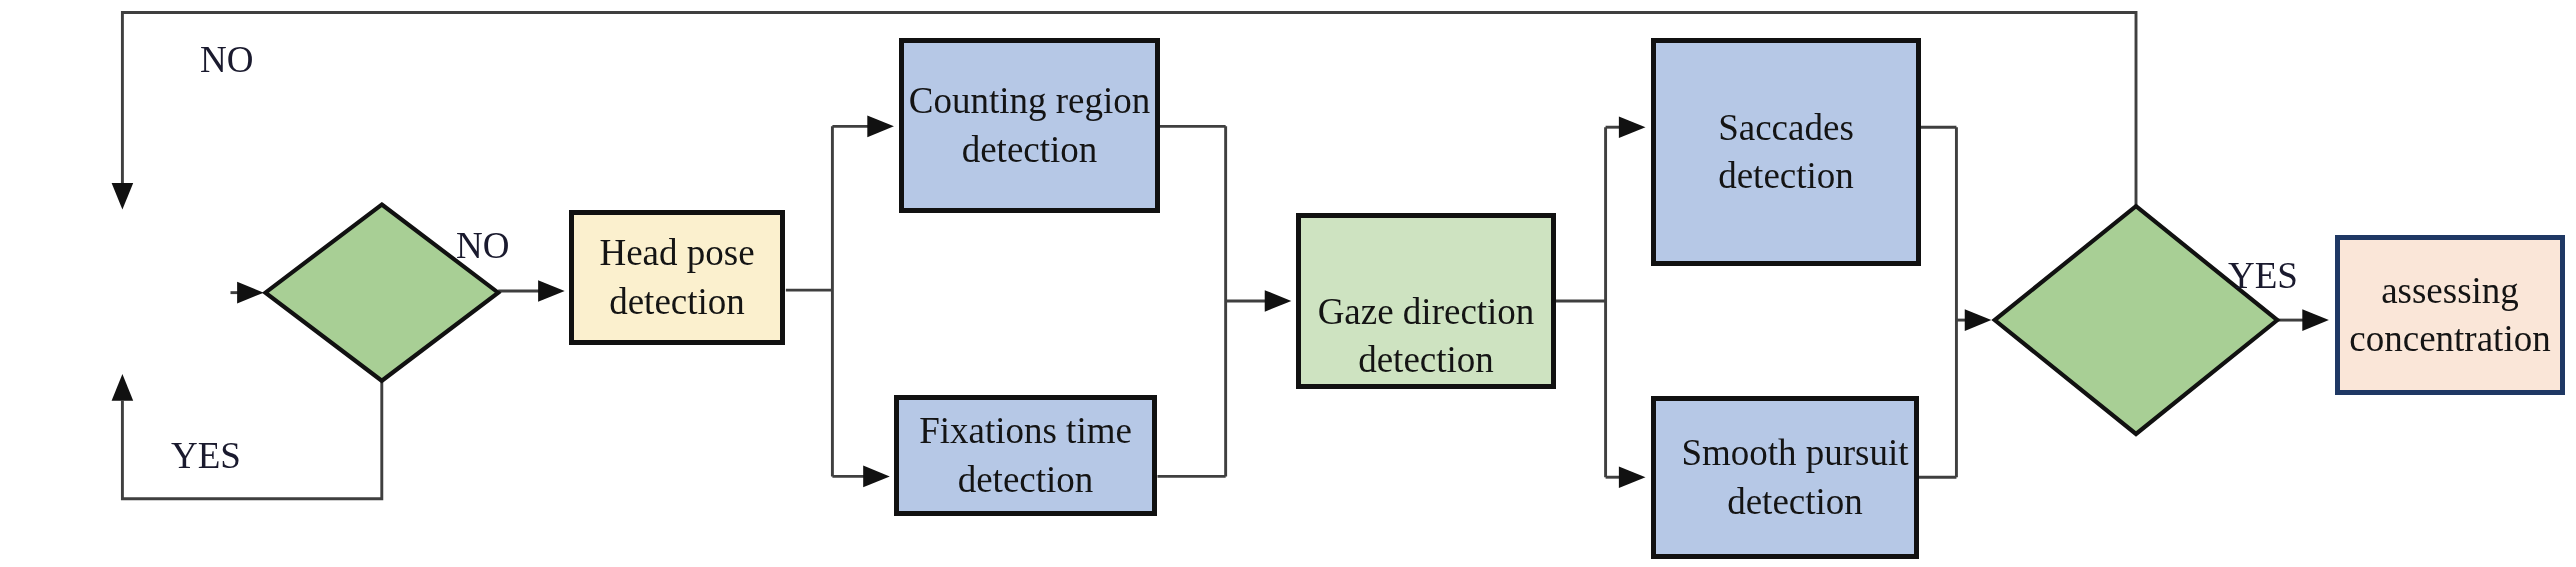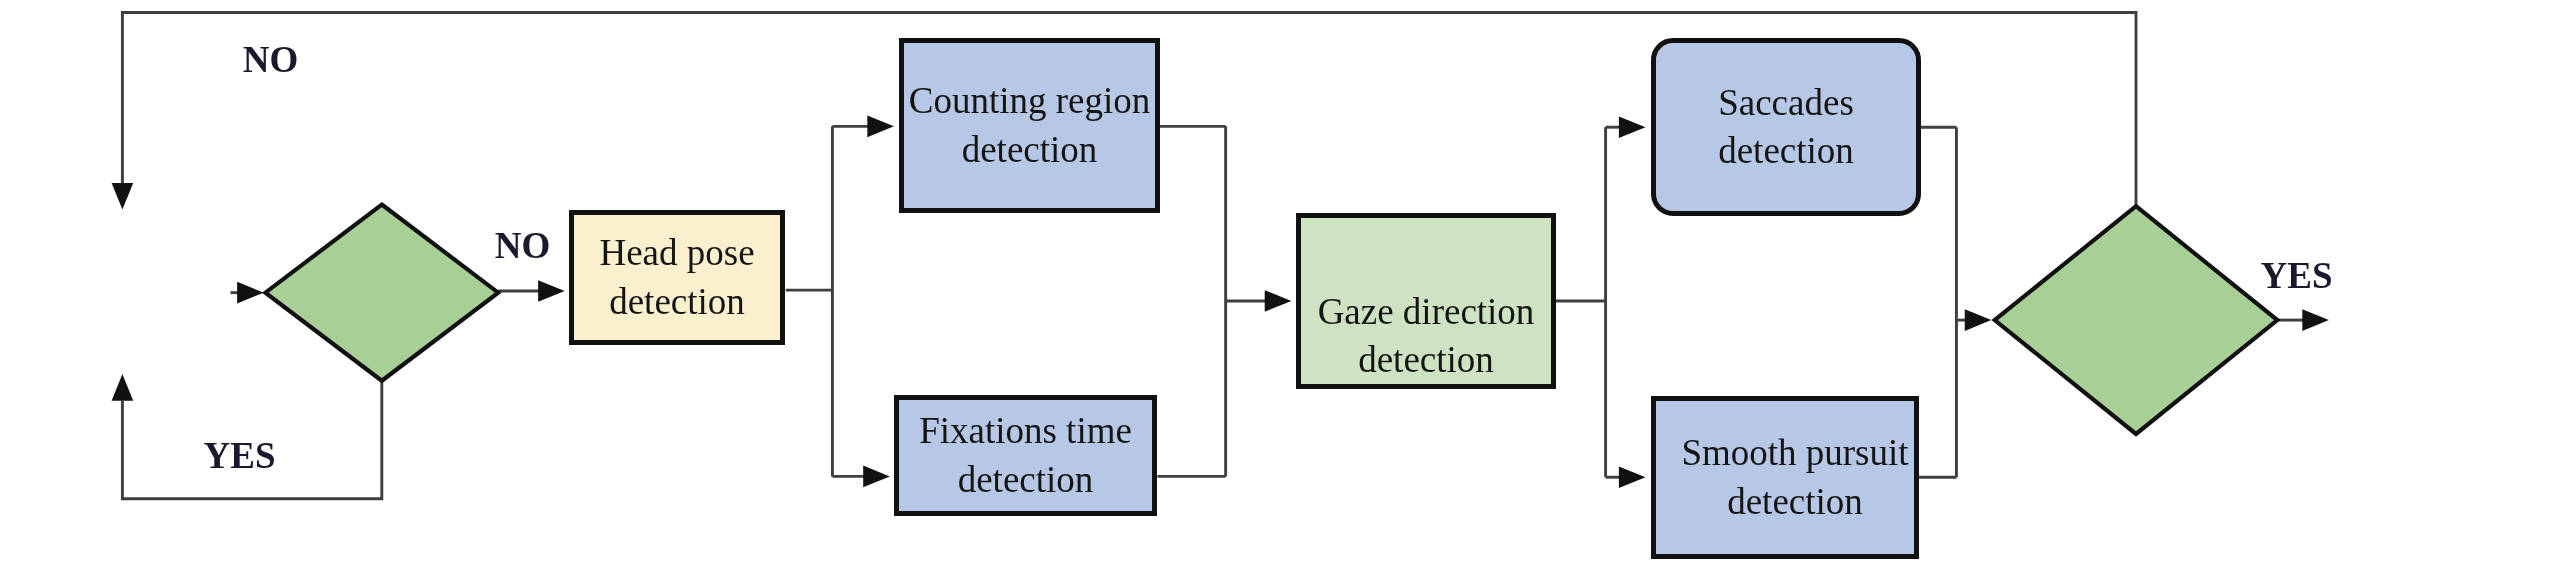--- a/index.html
+++ b/index.html
@@ -65,11 +65,10 @@
   }
   .edge-label {
     position: absolute;
-    text-align: center;
+    text-align: left;
     color: var(--label_text, #1a1a2e);
     font-size: 37px;
     line-height: 1.1;
-    font-weight: bold;
   }
 </style>
 </head>

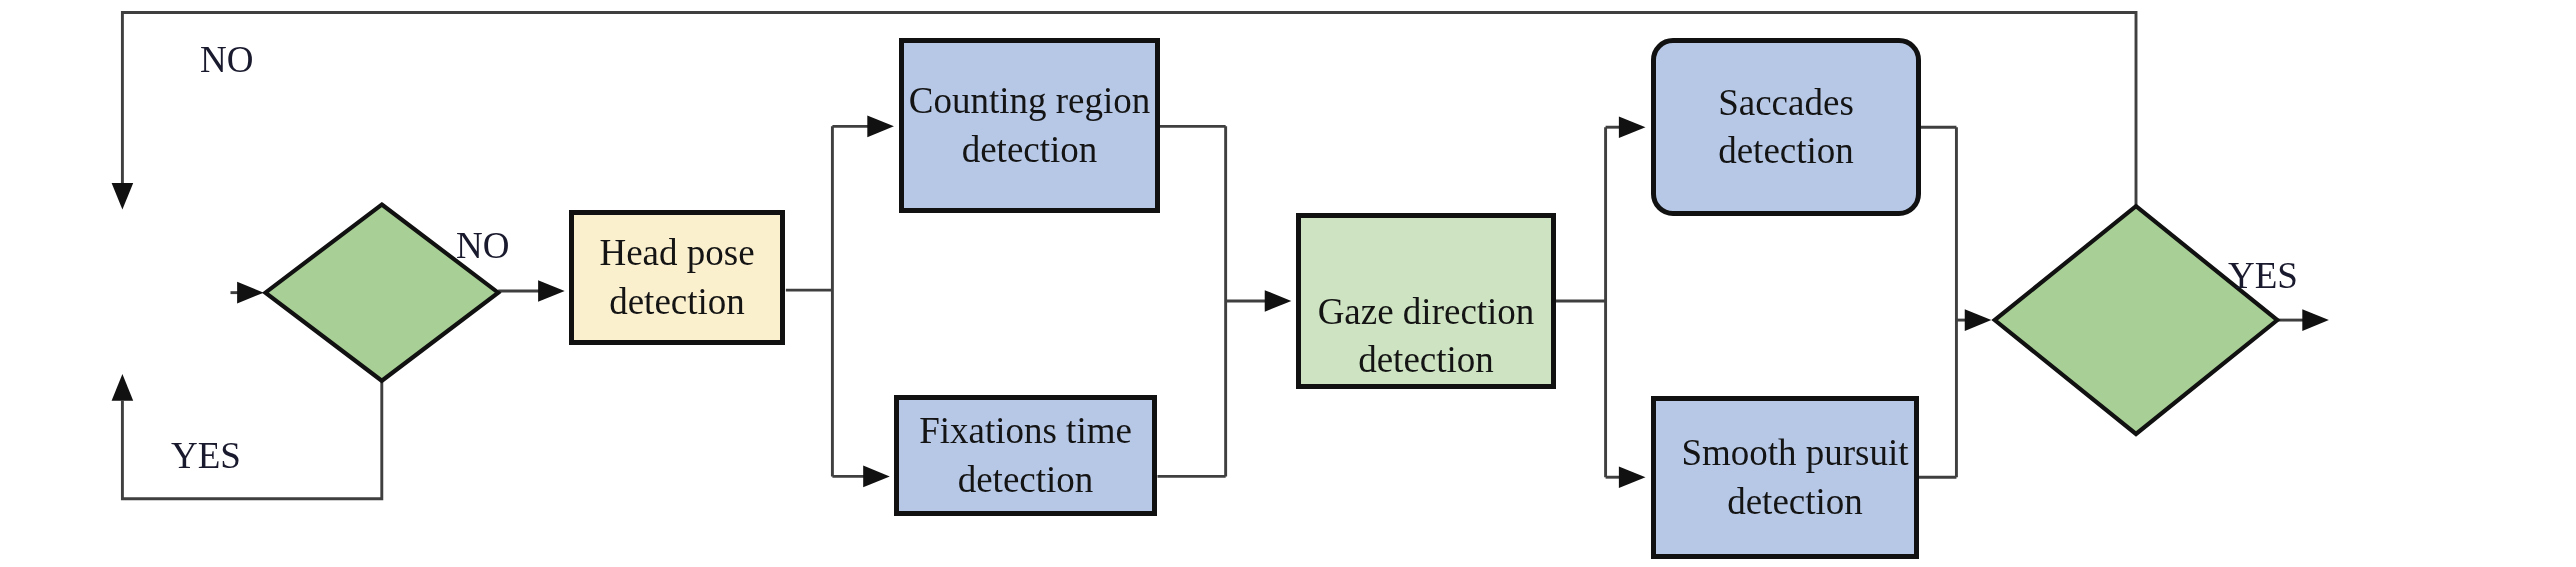--- a/index.html
+++ b/index.html
@@ -162,7 +162,7 @@
 detection</span>
   </div>
 
-  <div class="node blue" style="left:1651px; top:38px; width:270px; height:178px;border-radius:22px;">
+  <div class="node blue" style="left:1651px; top:38px; width:270px; height:228px;">
     <span>Saccades
 detection</span>
   </div>

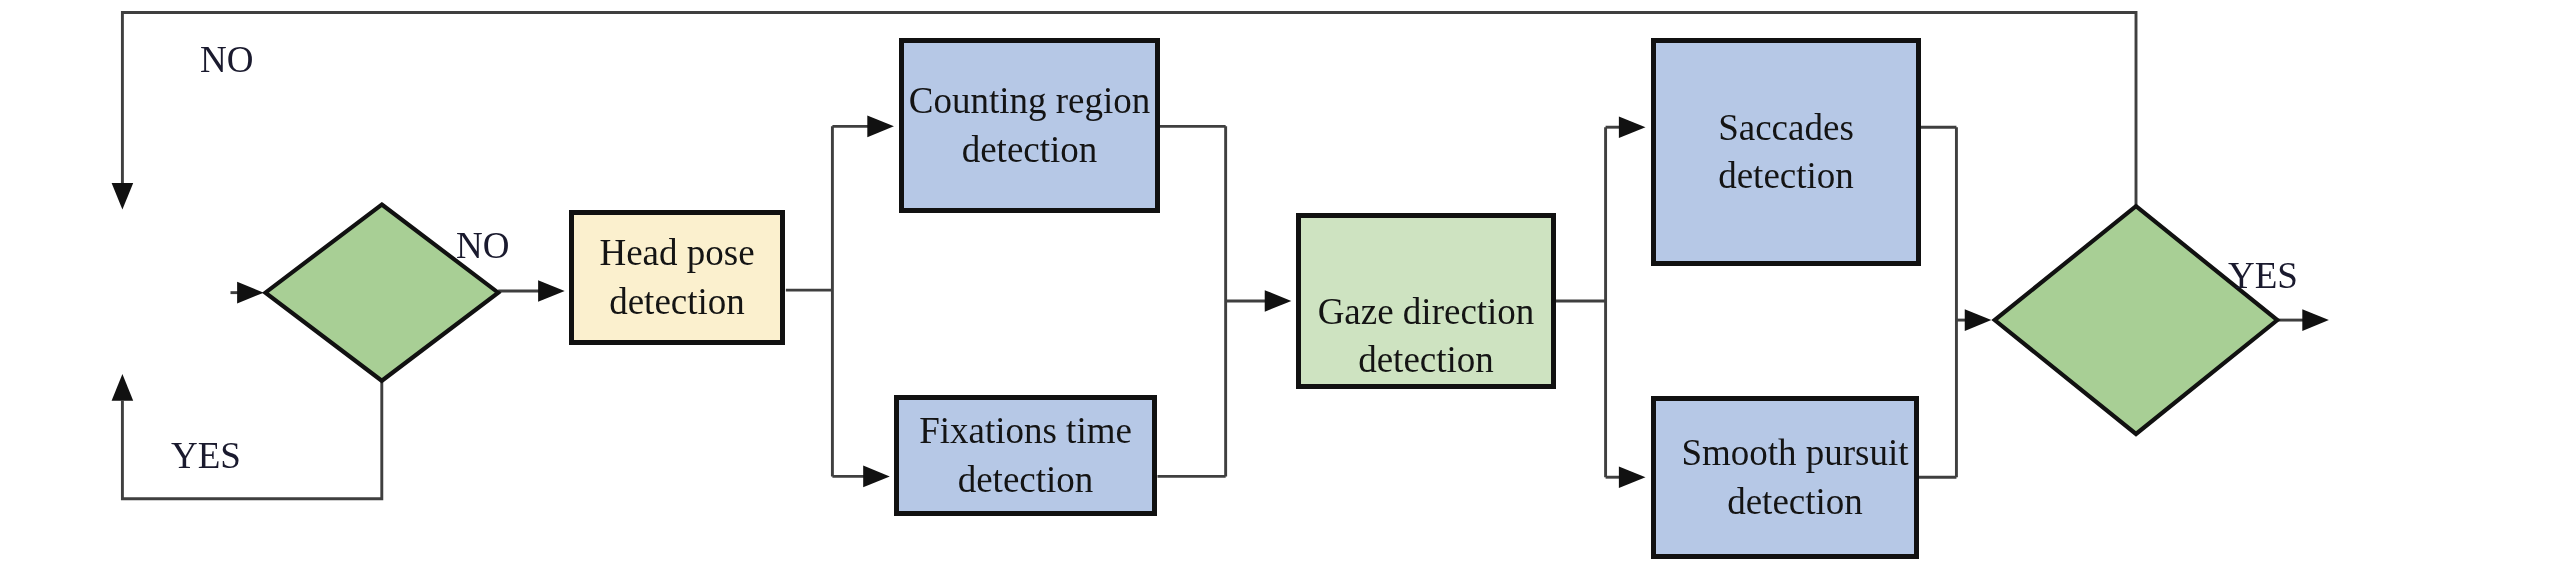--- a/index.html
+++ b/index.html
@@ -172,6 +172,10 @@
 detection</span>
   </div>
 
+  <div class="node peach navy-border" style="left:2335px; top:235px; width:230px; height:160px;">
+    <span>assessing
+concentration</span>
+  </div>
 
 
 

